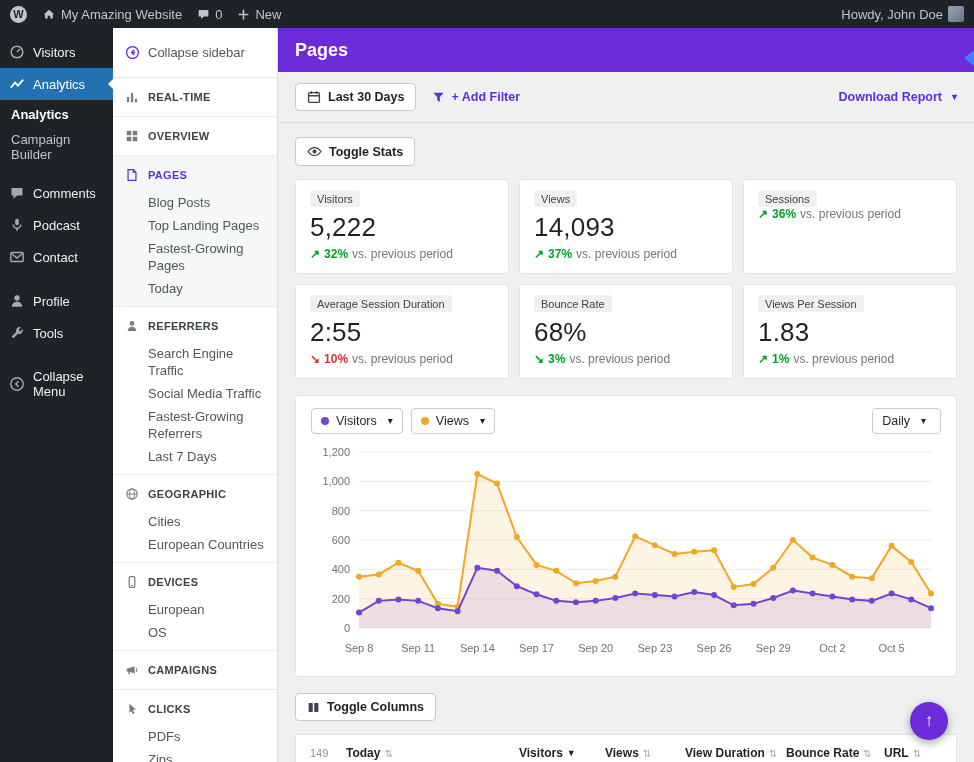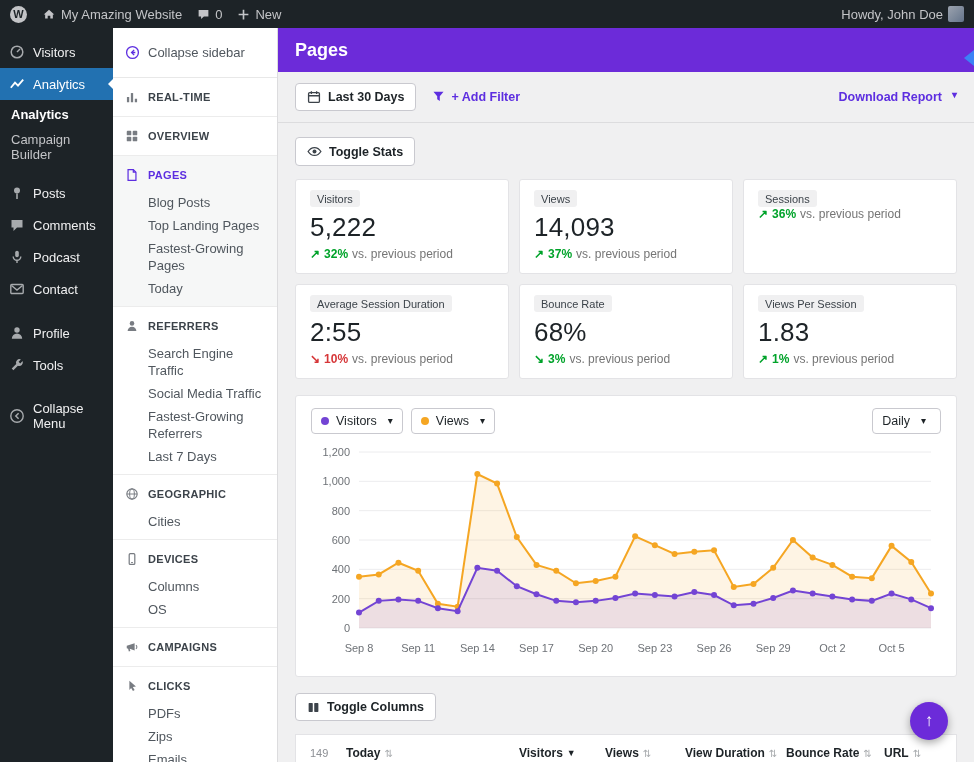--- a/index.html
+++ b/index.html
@@ -50,7 +50,7 @@
   .toolbar{display:flex;align-items:center;gap:16px;padding:11px 17px;border-bottom:1px solid #dcdcde}
   .btn{display:inline-flex;align-items:center;gap:7px;background:#fff;border:1px solid #c9c9cf;border-radius:4px;padding:6px 11px;font-size:12.5px;font-weight:700;color:#1d2327;cursor:pointer;font-family:inherit}
   .btn .bi{display:flex;color:#3c434a}
-  .link-purple{color:var(--accent);font-size:12.5px;font-weight:700;display:inline-flex;align-items:flex-start;gap:6px;cursor:pointer}
+  .link-purple{color:var(--accent);font-size:12.5px;font-weight:700;display:inline-flex;align-items:center;gap:6px;cursor:pointer}
   .link-purple .bi{display:flex;color:var(--accent)}
   .caret::after{content:"▾";font-size:10px;margin-left:4px;position:relative;top:-1px}
   .content{padding:14px 17px 0;flex:1;overflow:hidden}

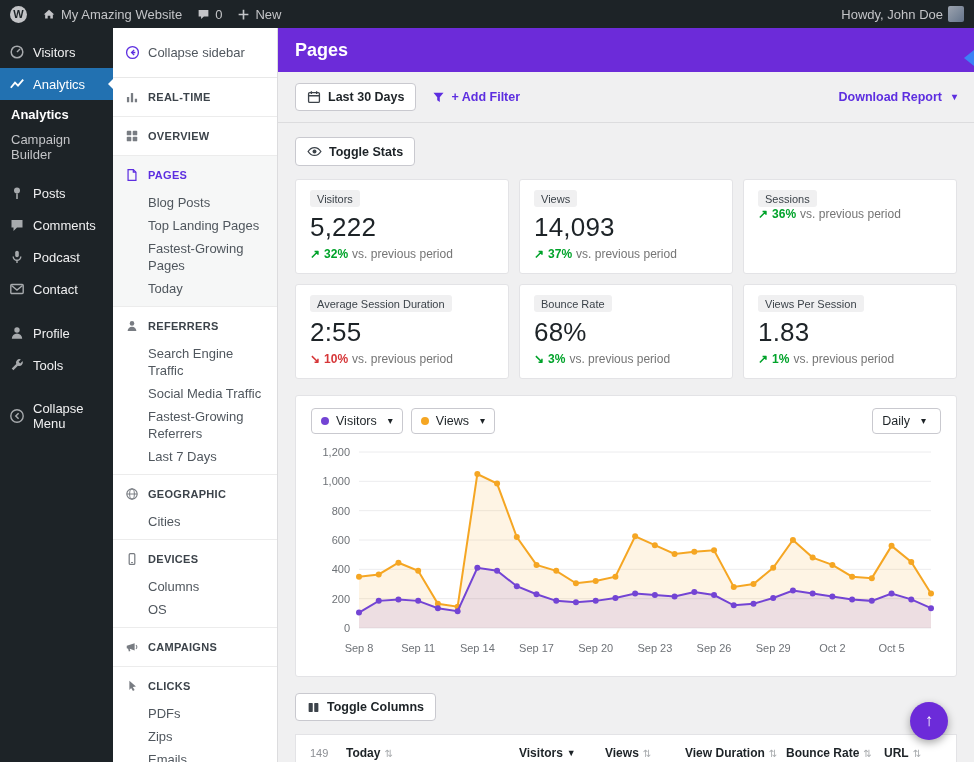--- a/index.html
+++ b/index.html
@@ -146,15 +146,6 @@
     <div class="submenu">
       <span class="sm current">Analytics</span>
       <span class="sm">Campaign Builder</span>
-    </div>
-    <div class="menu-item">
-      <span class="mi">
-          <svg width="16" height="16" viewBox="0 0 16 16">
-            <circle cx="8" cy="5.5" r="3" fill="currentColor"></circle>
-            <path d="M8 8.5V14" stroke="currentColor" stroke-width="1.6"></path>
-          </svg>
-        </span>
-      <span>Posts</span>
     </div>
     <div class="menu-item">
       <span class="mi">

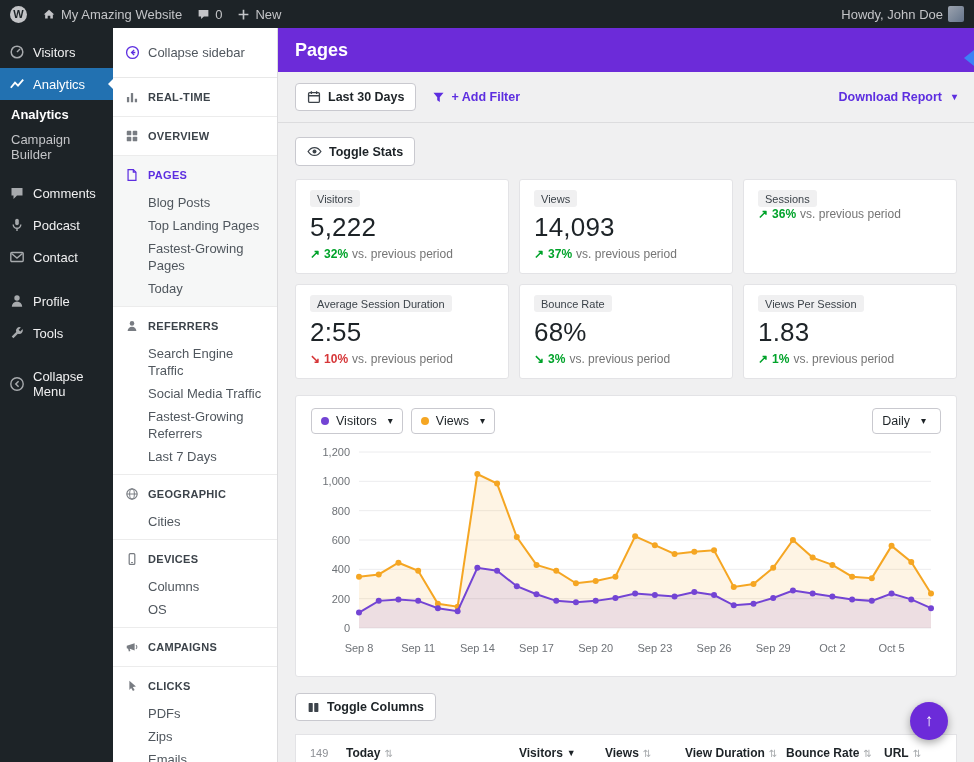--- a/index.html
+++ b/index.html
@@ -286,6 +286,7 @@
         <span>GEOGRAPHIC</span>
       </div>
       <span class="ss-item">Cities</span>
+      <span class="ss-item">European Countries</span>
     </div>
 
     <div class="ss-section">

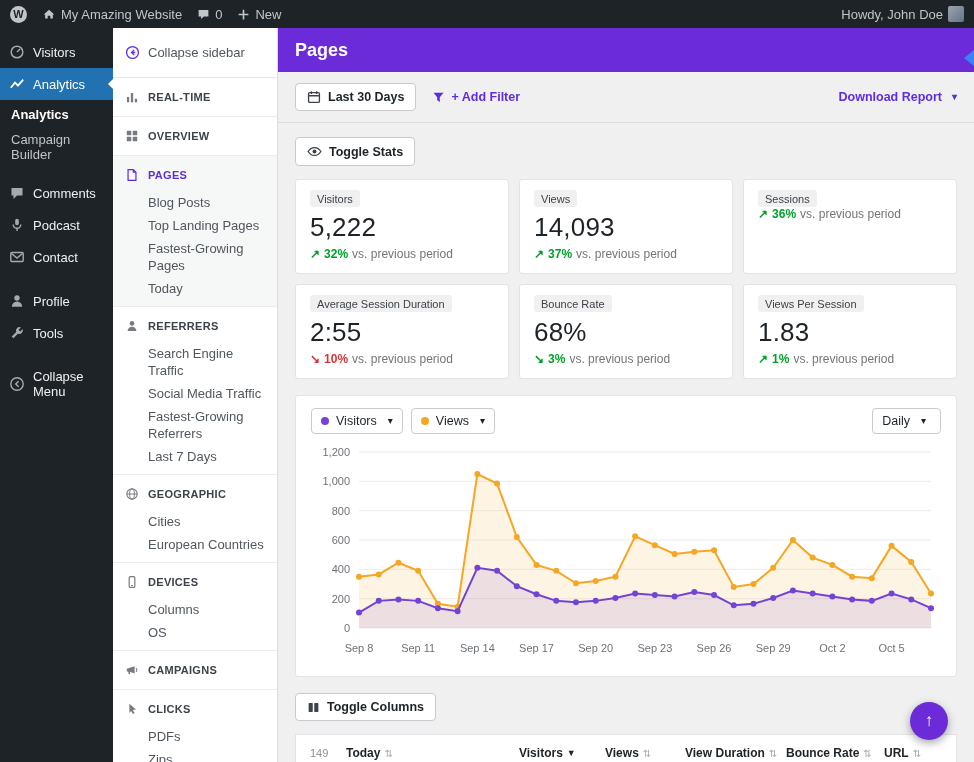--- a/index.html
+++ b/index.html
@@ -299,7 +299,7 @@
           </span>
         <span>DEVICES</span>
       </div>
-      <span class="ss-item">Columns</span>
+      <span class="ss-item">European</span>
       <span class="ss-item">OS</span>
     </div>
 

